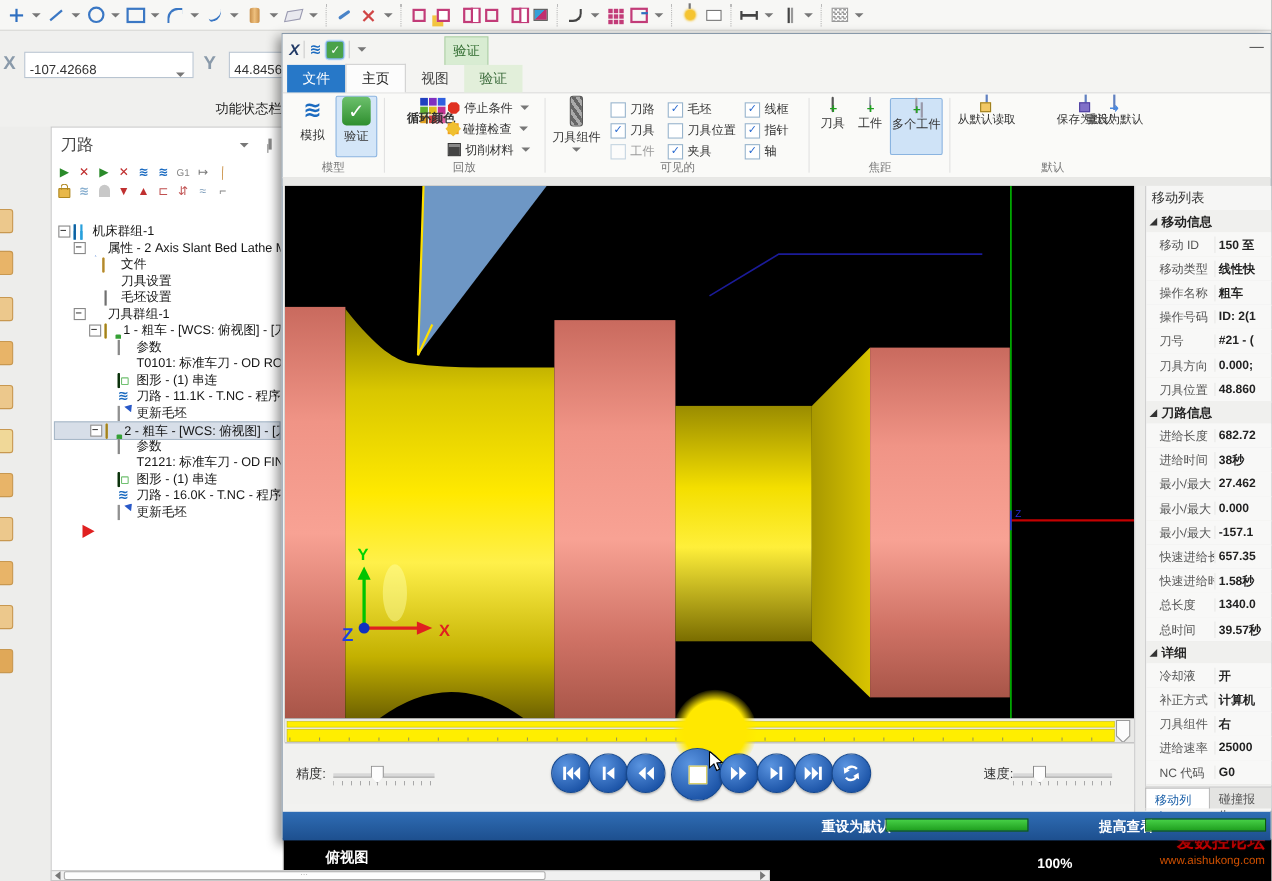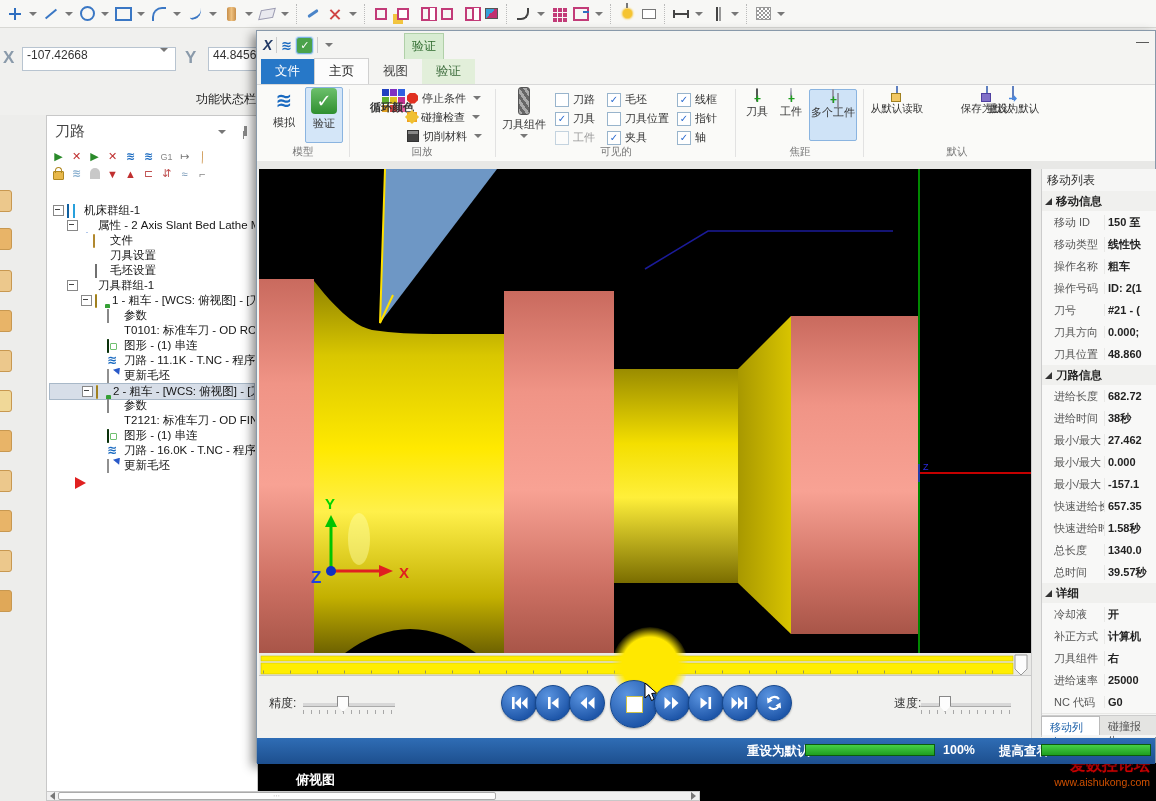--- a/index.html
+++ b/index.html
@@ -45,7 +45,7 @@
   .ic-mesh{width:13px;height:11px;background:repeating-conic-gradient(#9a9a9a 0 25%,#fff 0 50%) 0 0/4px 4px;border:1px solid #999;}
   
   .coord-lbl{font-size:17px;color:#8a9aaa;font-weight:bold;}
-  .coord-box{position:absolute;background:#fff;border:1px solid #b8c4d0;height:22px;display:flex;align-items:flex-start;padding:0 4px;font-size:12px;color:#333;}
+  .coord-box{position:absolute;background:#fff;border:1px solid #b8c4d0;height:22px;display:flex;align-items:flex-end;padding:0 4px;font-size:12px;color:#333;}
   .coord-dd{margin-left:auto;}
   
   .stubicon{position:absolute;left:-8px;width:18px;height:20px;border-radius:3px;border:1px solid #c89850;}

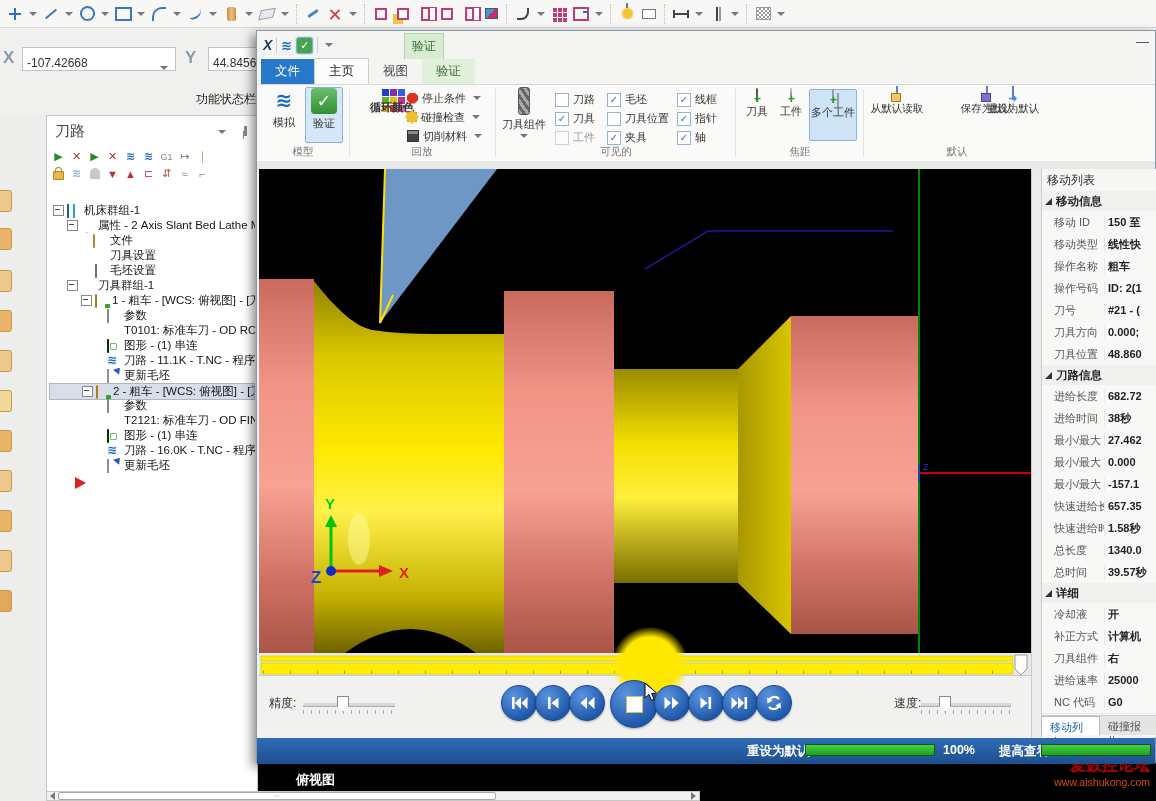--- a/index.html
+++ b/index.html
@@ -806,7 +806,7 @@
     <div id="bluebar" class="abs">
       <span class="bbtext" style="left:490px;">重设为默认</span>
       <div class="gbar" style="left:548px;width:130px;"></div>
-      <span class="bbtext" style="left:686px;">100%</span>
+      <span class="bbtext" style="left:686px;margin-top:35px;">100%</span>
       <span class="bbtext" style="left:742px;">提高查看</span>
       <div class="gbar" style="left:784px;width:110px;"></div>
     </div>

